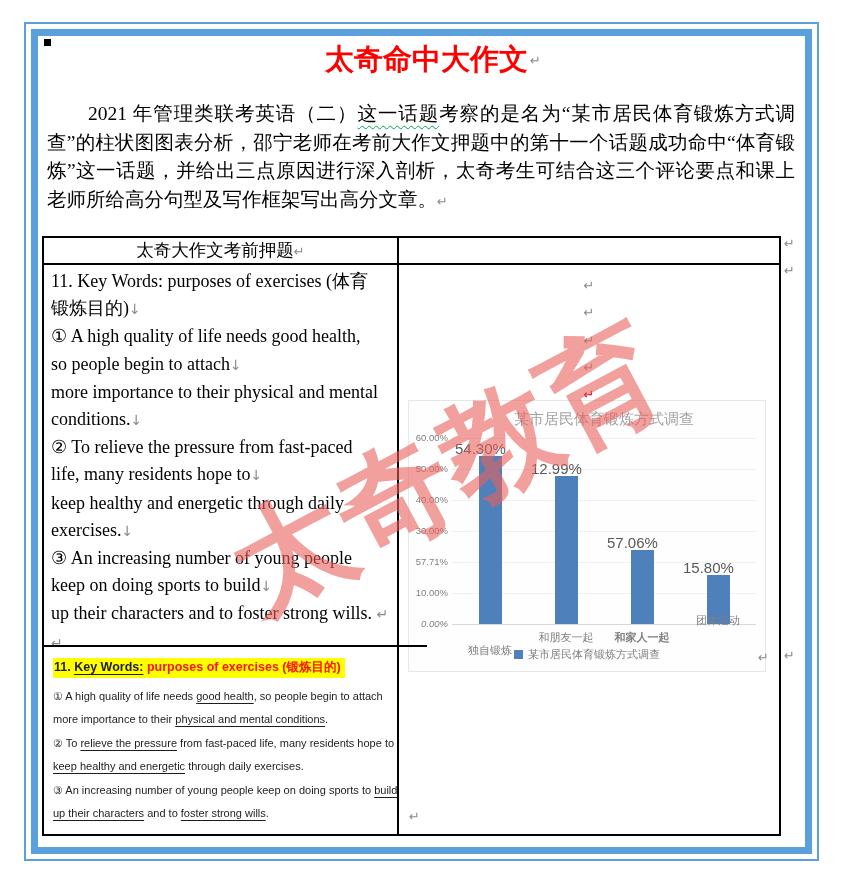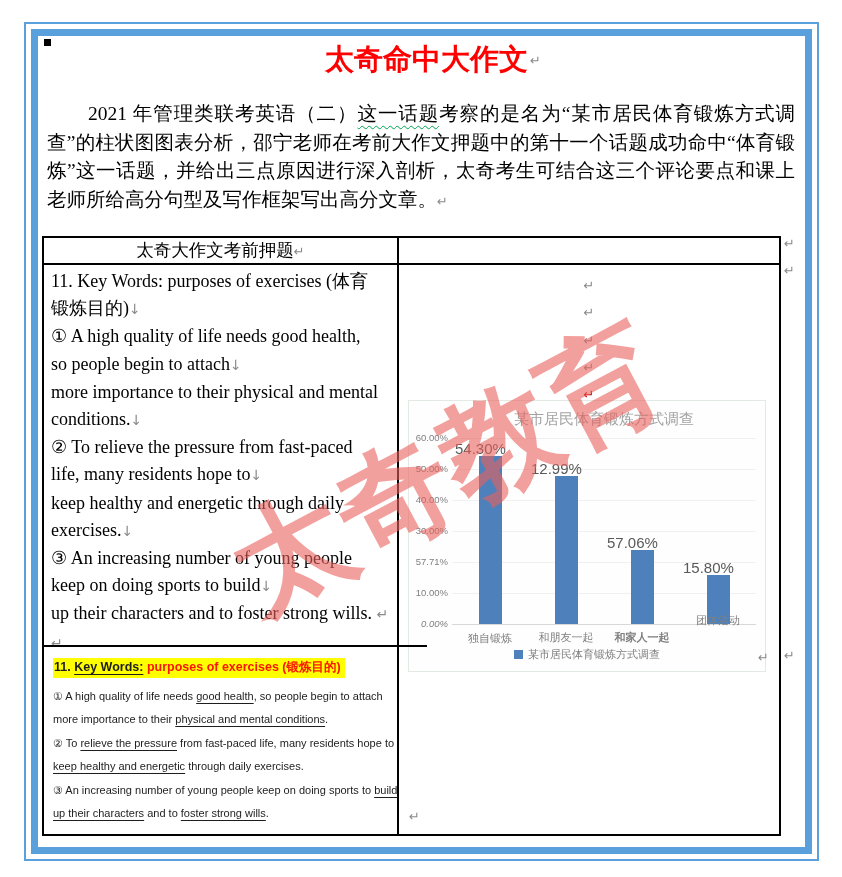--- a/index.html
+++ b/index.html
@@ -130,7 +130,7 @@
         <div class="y-tick" style="top: 31px;">60.00%</div>
         <div class="bar" style="left: 69.5px; top: 54.67px; width: 23px; height: 168.33px; background: rgb(78, 128, 188);"></div>
         <div class="bar-label" style="left: 46px; top: 38.67px;">54.30%</div>
-        <div class="x-label" style="left: 43px; width: 76px; top: 230px;">独自锻炼</div>
+        <div class="x-label" style="left: 43px; width: 76px; top: 242px;">独自锻炼</div>
         <div class="bar" style="left: 145.5px; top: 75.13px; width: 23px; height: 147.87px; background: rgb(78, 128, 188);"></div>
         <div class="bar-label" style="left: 122px; top: 59.13px;">12.99%</div>
         <div class="x-label" style="left: 119px; width: 76px; top: 229px;">和朋友一起</div>

